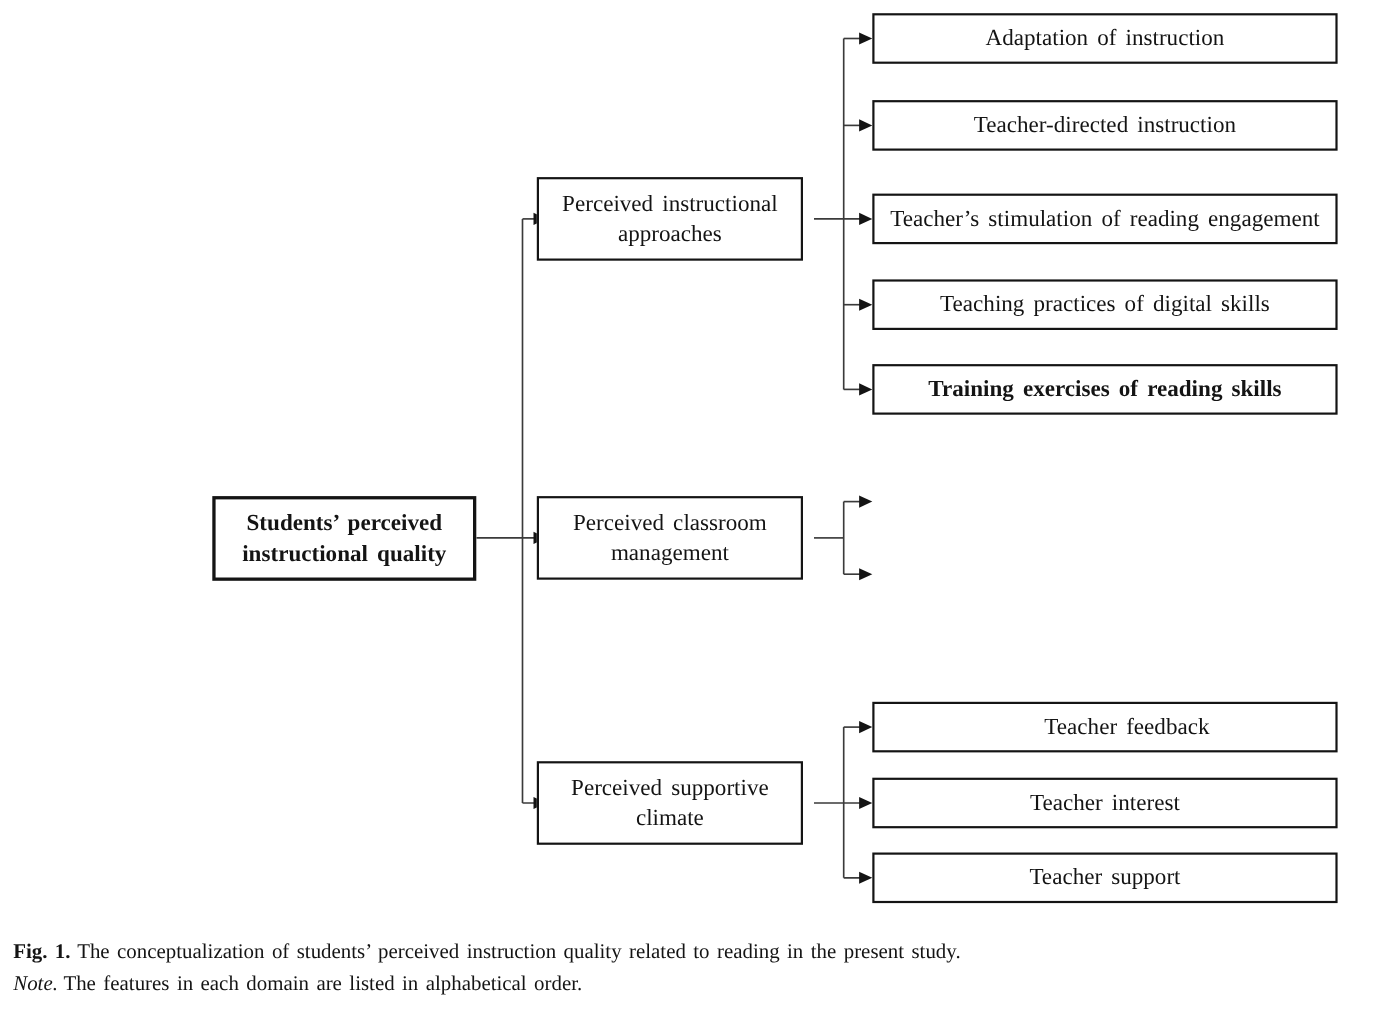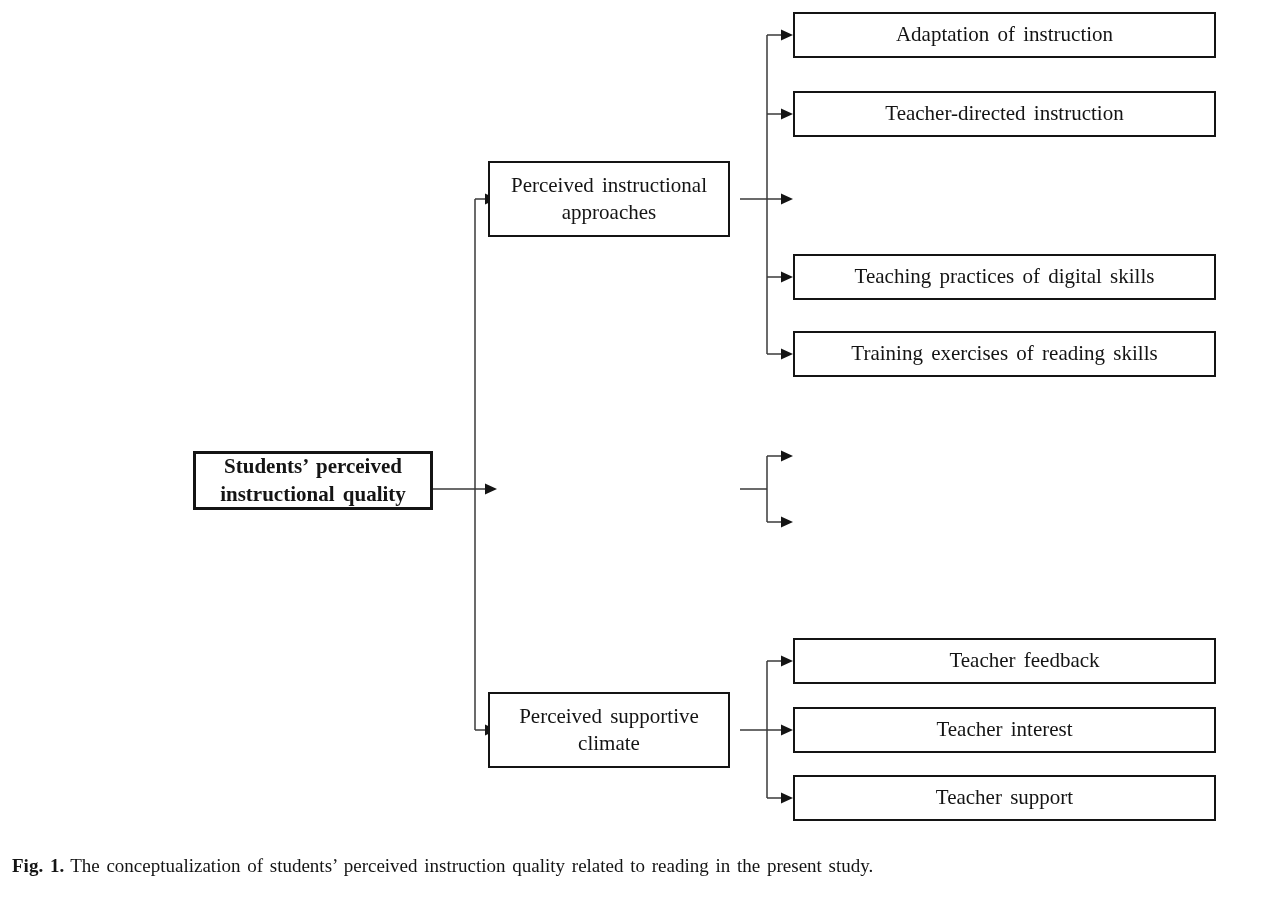--- a/index.html
+++ b/index.html
@@ -137,6 +137,7 @@
 
   <div class="box leaf l1a">Adaptation of instruction</div>
   <div class="box leaf l1b">Teacher-directed instruction</div>
+  <div class="box leaf l1c">Teacher’s stimulation of reading engagement</div>
   <div class="box leaf l1d">Teaching practices of digital skills</div>
   <div class="box leaf l1e">Training exercises of reading skills</div>
 

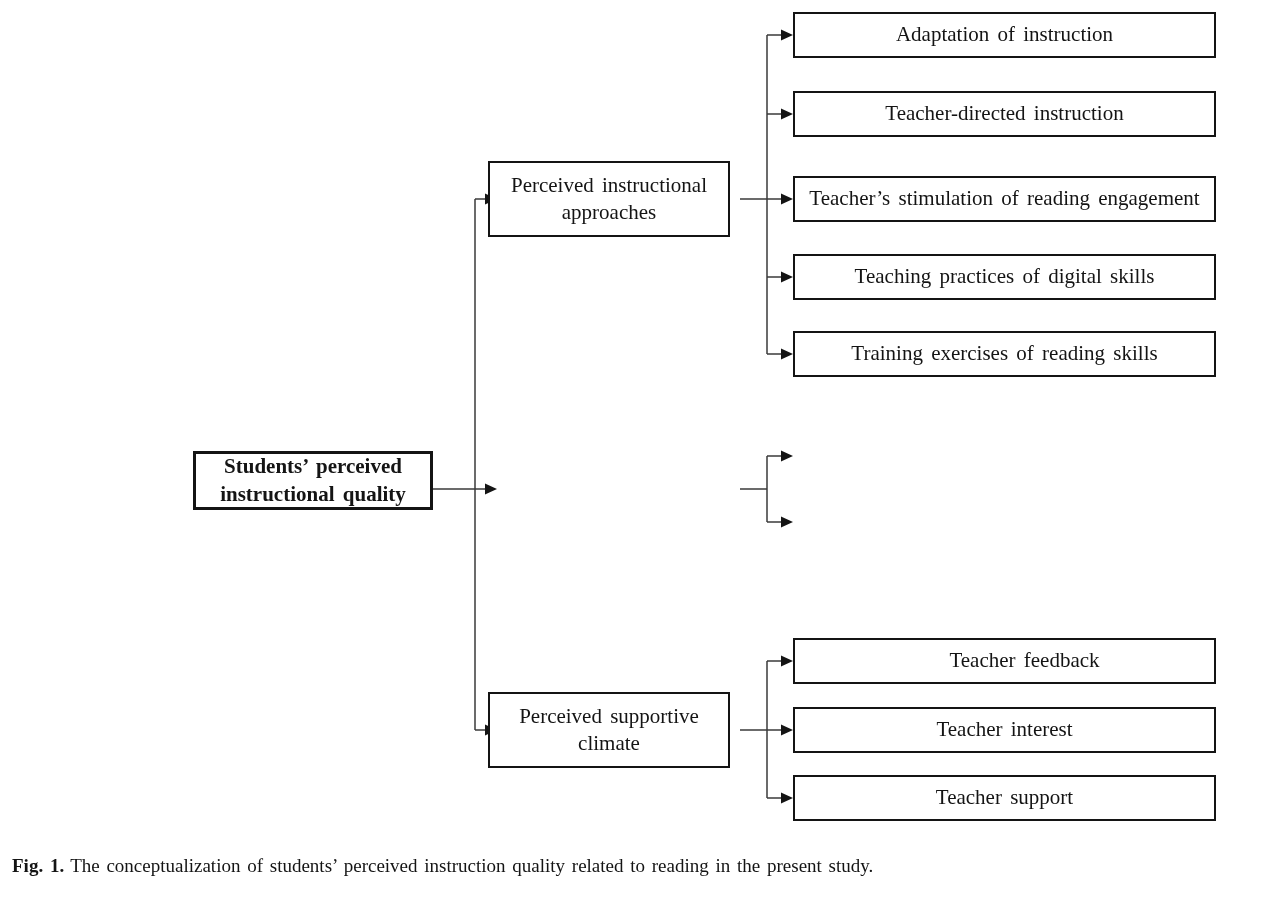--- a/index.html
+++ b/index.html
@@ -57,7 +57,7 @@
   .leaf.l1b { top: 91px; }
   .leaf.l1c { top: 176px; }
   .leaf.l1d { top: 254px; }
-  .leaf.l1e { top: 331px; }
+  .leaf.l1e { top: 331px; font-weight: bold; }
   .leaf.l2a { top: 433px; }
   .leaf.l2b { top: 499px; }
   .leaf.l3a { top: 638px; padding-left: 40px; }

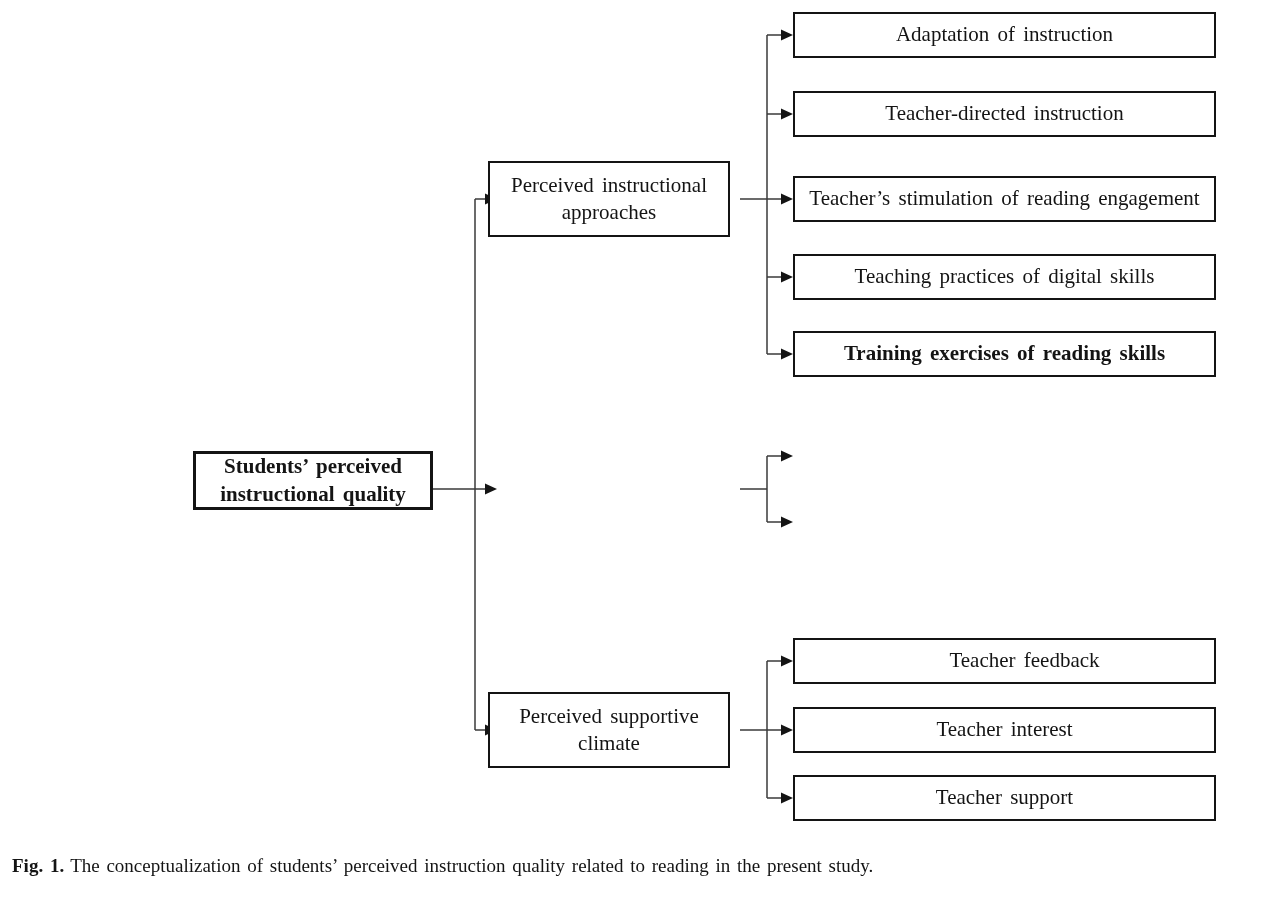--- a/index.html
+++ b/index.html
@@ -37,7 +37,7 @@
     box-sizing: border-box;
   }
   .box.root {
-    left: 193px; top: 451px; width: 240px; height: 59px;
+    left: 193px; top: 451px; width: 240px; height: 77px;
     border-width: 3px;
     font-weight: bold;
     font-size: 21px;

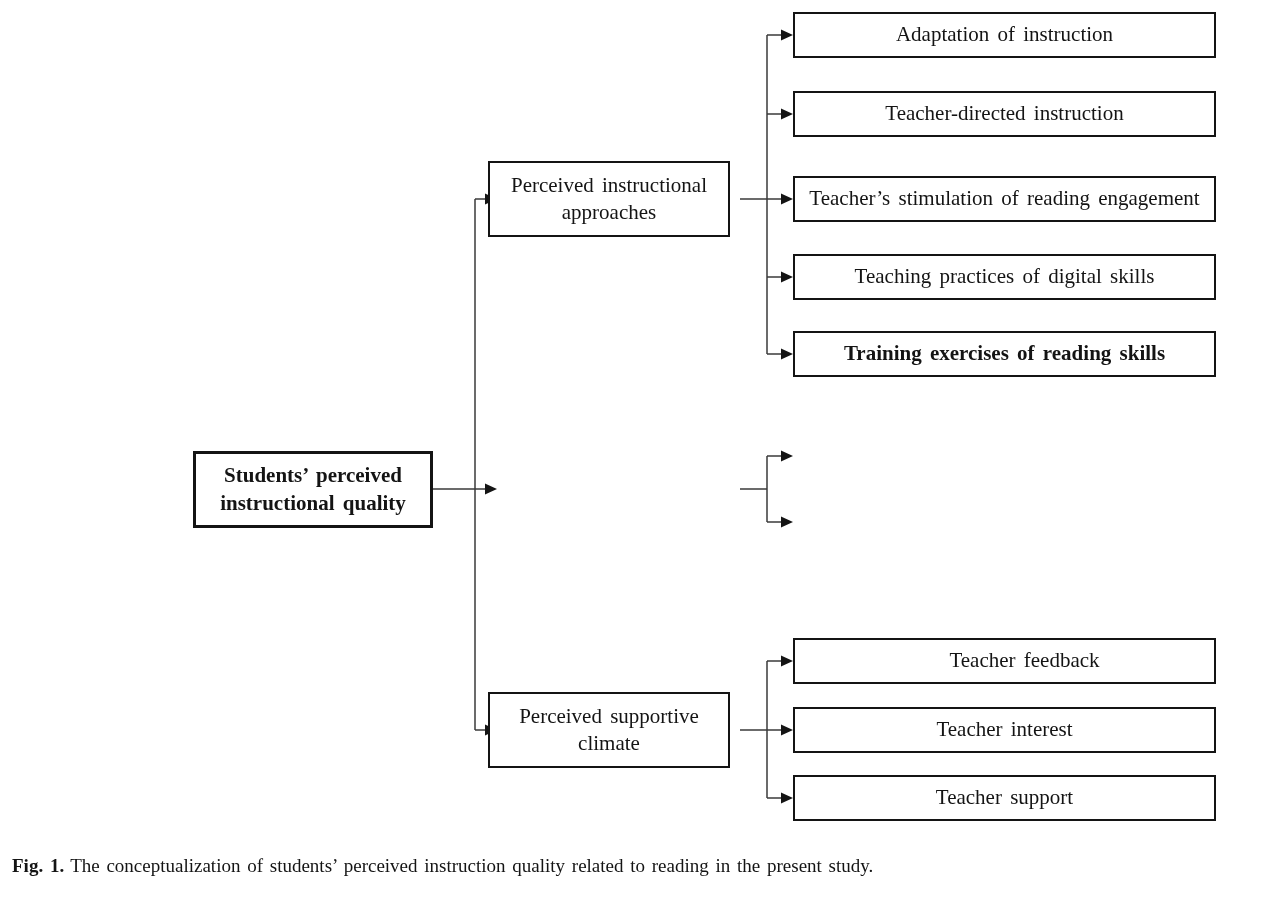--- a/index.html
+++ b/index.html
@@ -132,6 +132,8 @@
 
   <div class="box mid g1">Perceived instructional
 approaches</div>
+  <div class="box mid g2">Perceived classroom
+management</div>
   <div class="box mid g3">Perceived supportive
 climate</div>
 

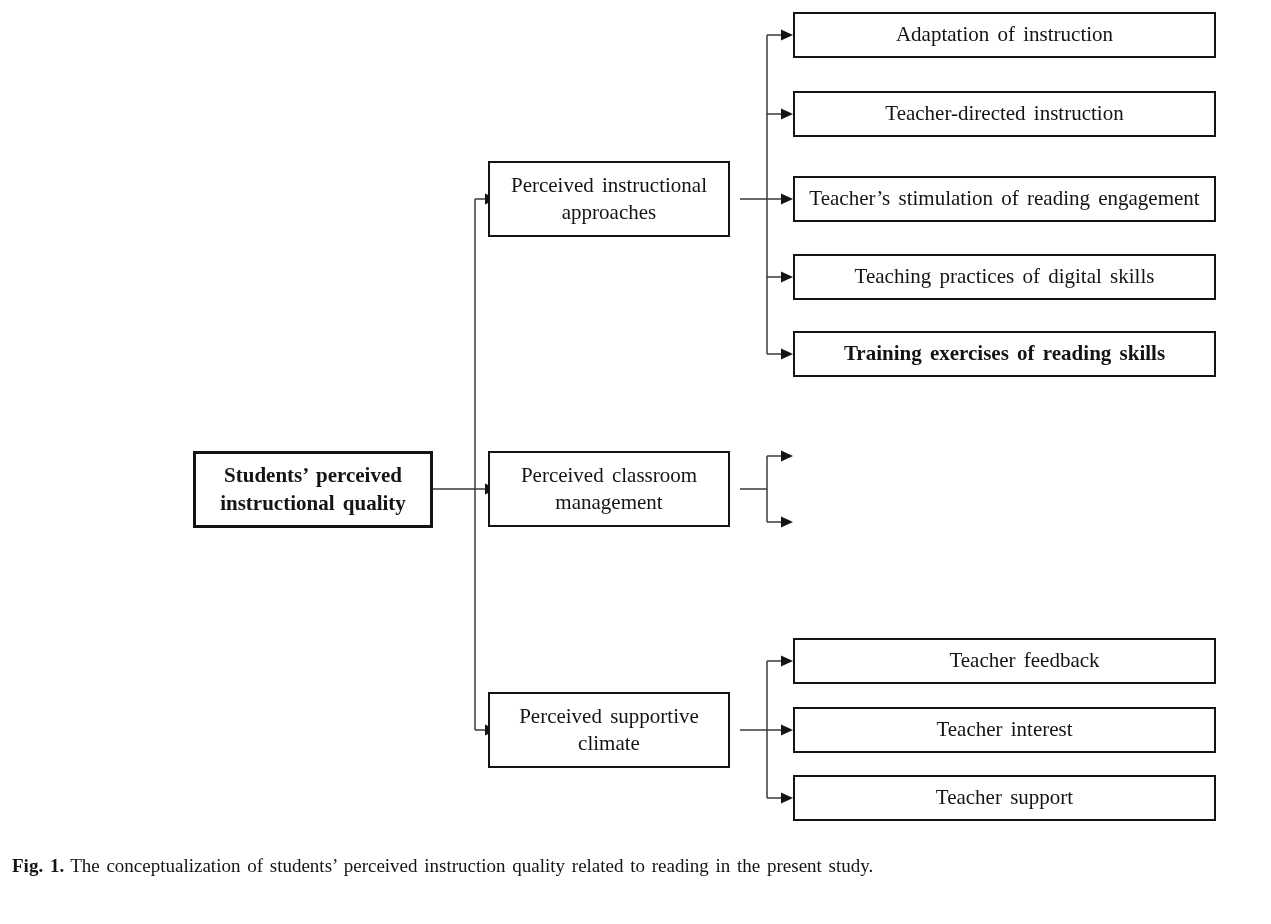--- a/index.html
+++ b/index.html
@@ -150,6 +150,7 @@
 
   <div class="caption">
     <p><span class="fig-label">Fig. 1.</span><span>The conceptualization of students’ perceived instruction quality related to reading in the present study.</span></p>
+    <p><span class="note-label">Note.</span><span>The features in each domain are listed in alphabetical order.</span></p>
   </div>
 
 </div>

